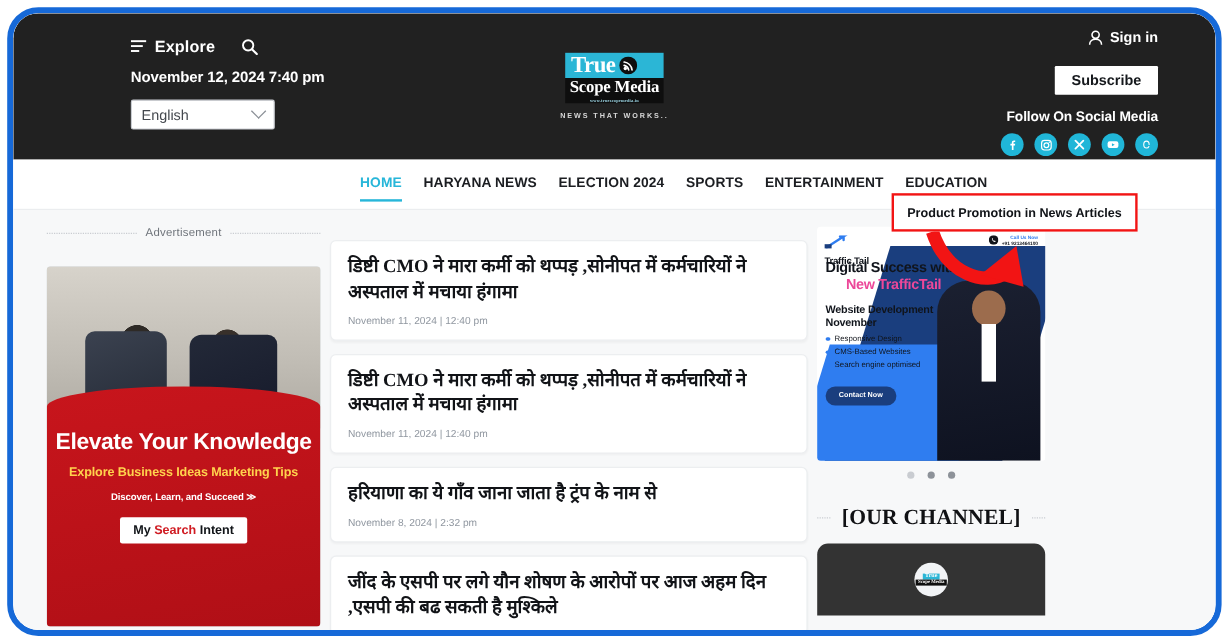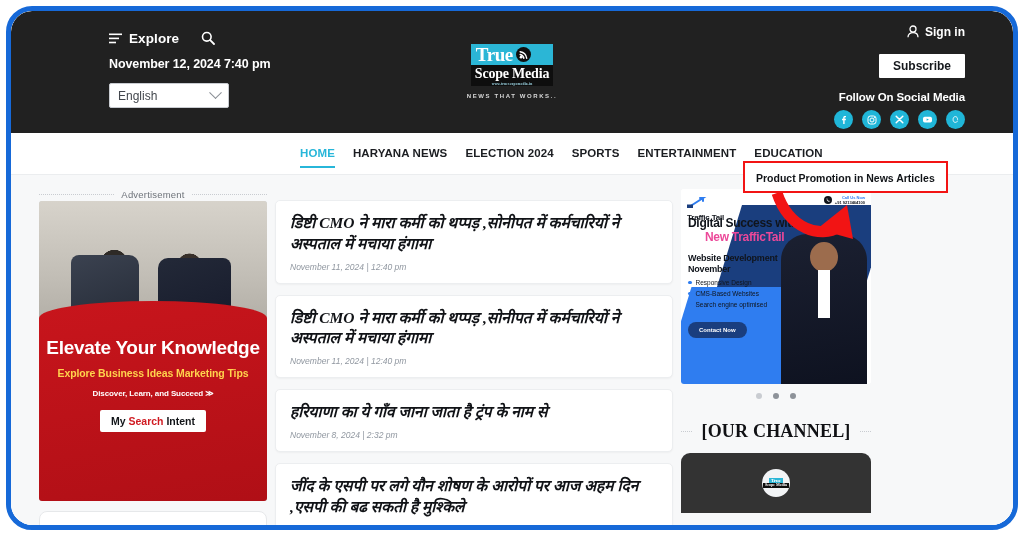--- a/index.html
+++ b/index.html
@@ -29,7 +29,7 @@
     background: #212121;
   }
   .tb-left { position: absolute; left: 98px; top: 20px; width: 300px; }
-  .explore-row { display: flex; align-items: flex-start; gap: 22px; }
+  .explore-row { display: flex; align-items: flex-end; gap: 22px; }
   .explore-btn { display: flex; align-items: center; gap: 7px; cursor: pointer; }
   .lines-ic { display: block; }
   .explore-label {

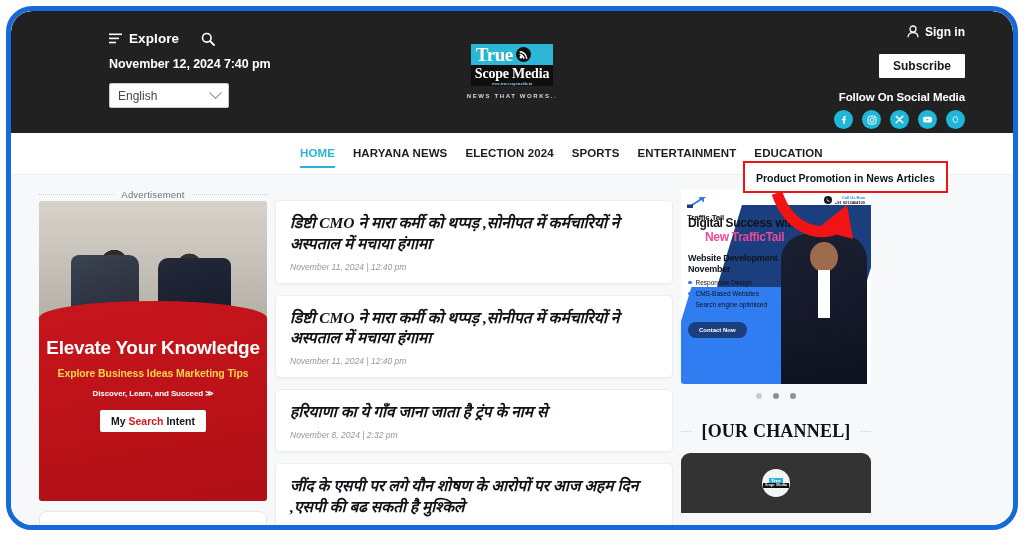--- a/index.html
+++ b/index.html
@@ -75,7 +75,7 @@
   }
   
   .tb-right { position: absolute; right: 48px; top: 13px; text-align: right; width: 230px; }
-  .signin { display: inline-flex; align-items: flex-start; gap: 6px; cursor: pointer; }
+  .signin { display: inline-flex; align-items: flex-end; gap: 6px; cursor: pointer; }
   .signin span { color: #ffffff; font-size: 12px; font-weight: 700; }
   .subscribe {
     display: inline-block; margin-top: 12px; background: #ffffff; color: #15181c;

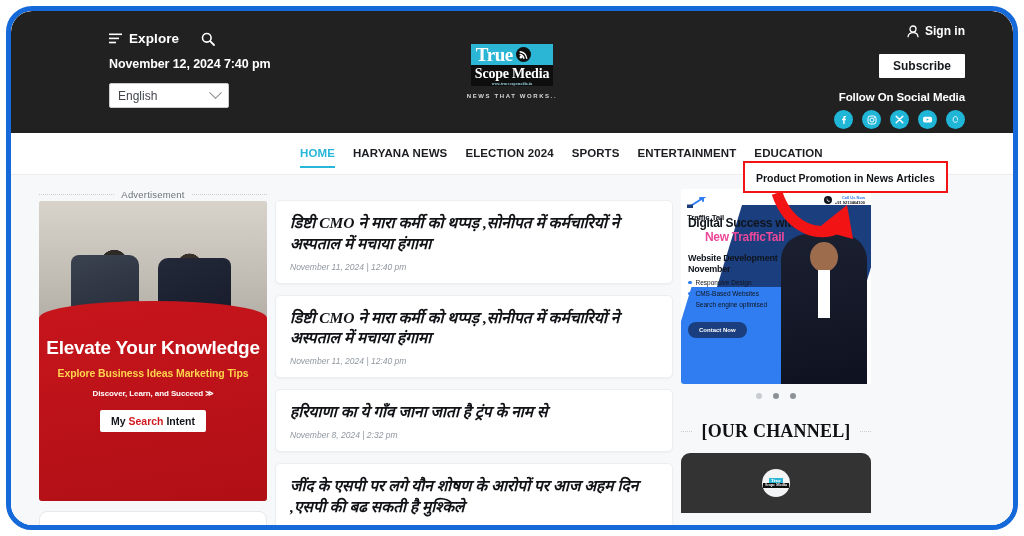--- a/index.html
+++ b/index.html
@@ -185,7 +185,6 @@
     margin-top: 11px; background: #ffffff; border: 1px solid #eceef0;
     border-radius: 5px; padding: 12px 14px 11px;
     box-shadow: 0 1px 2px rgba(16,18,22,.04);
-    font-style: italic;
   }
   .news-title {
     font-family: "Liberation Serif", serif; font-weight: 700; font-size: 15.5px;

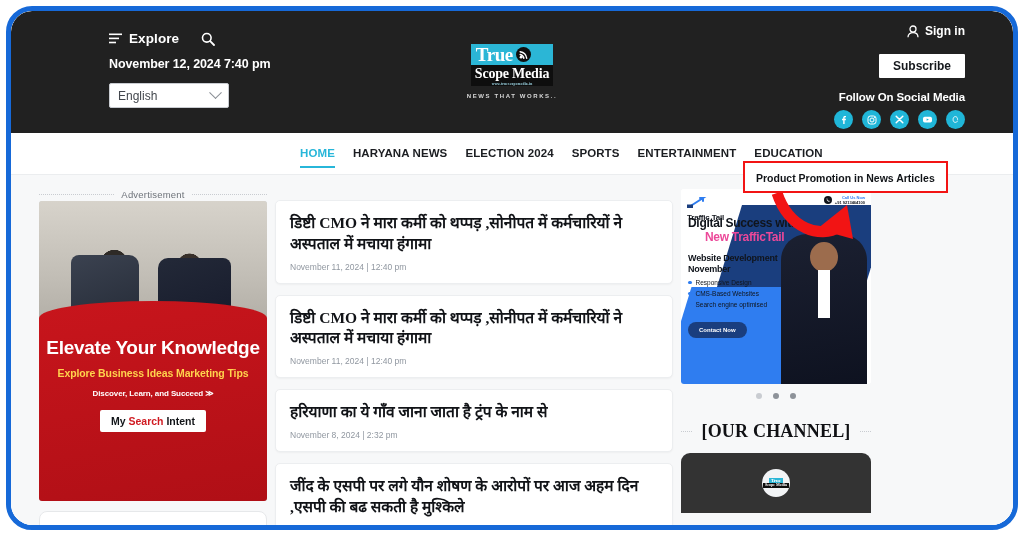--- a/index.html
+++ b/index.html
@@ -125,7 +125,7 @@
   .ad-dotline { flex: 1; height: 1px; border-top: 1px dotted #c9ccd1; }
   .ad-label { font-size: 9.5px; color: #6e737a; letter-spacing: .2px; white-space: nowrap; }
   .ad-card {
-    margin-top: 1px; width: 100%; height: 300px; border-radius: 3px;
+    margin-top: 22px; width: 100%; height: 300px; border-radius: 3px;
     overflow: hidden; position: relative; background: #cfd4d8;
   }
   .ad-photo {

